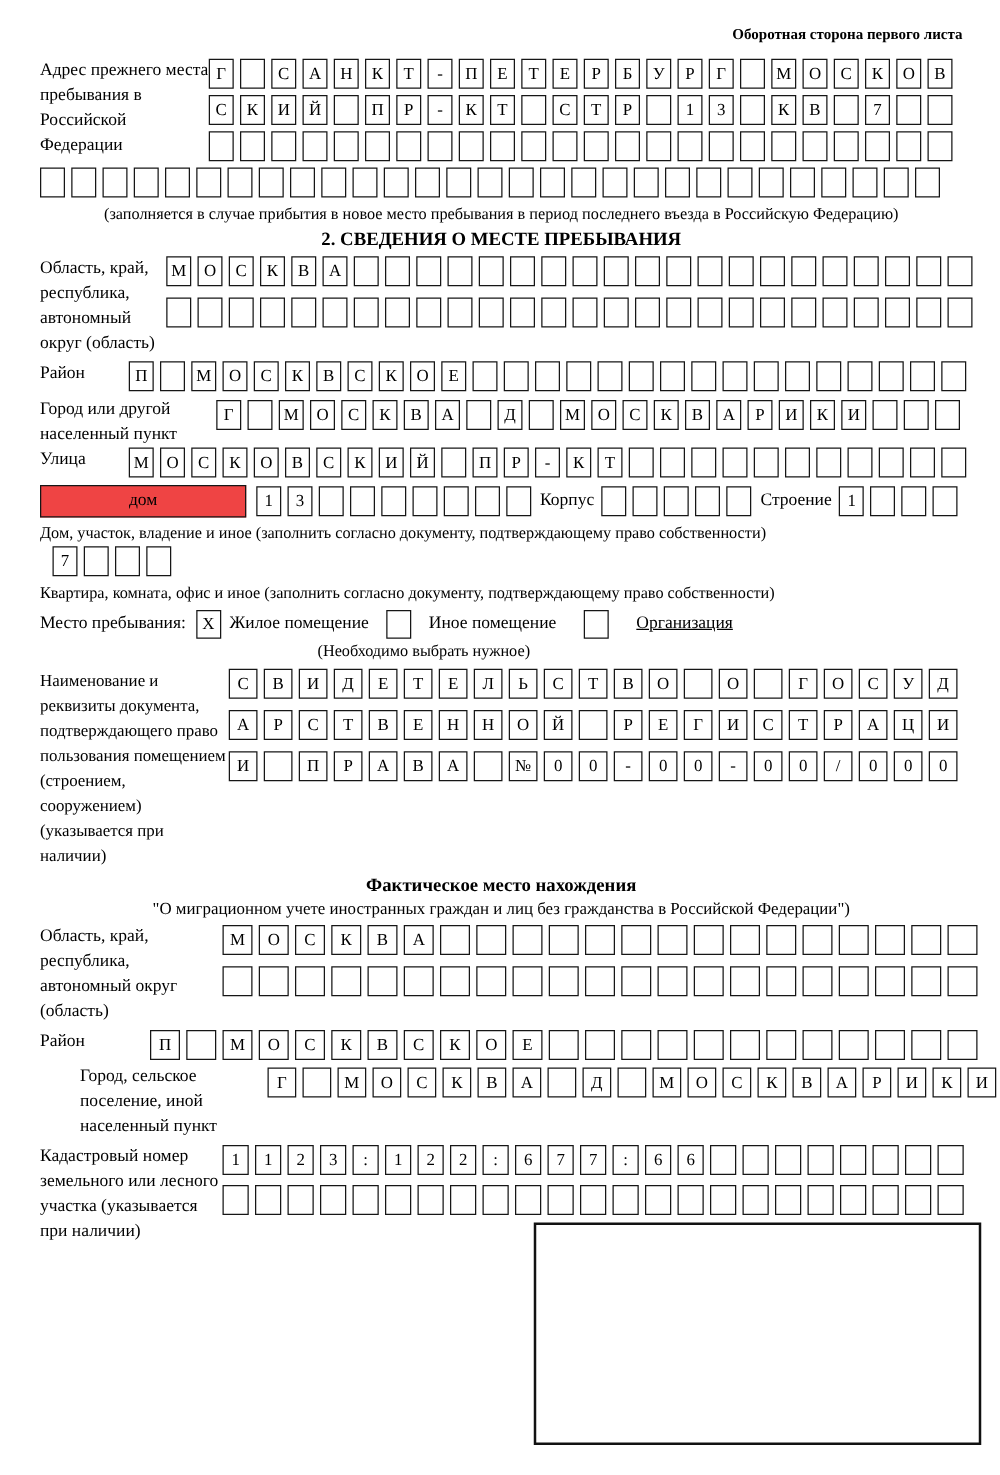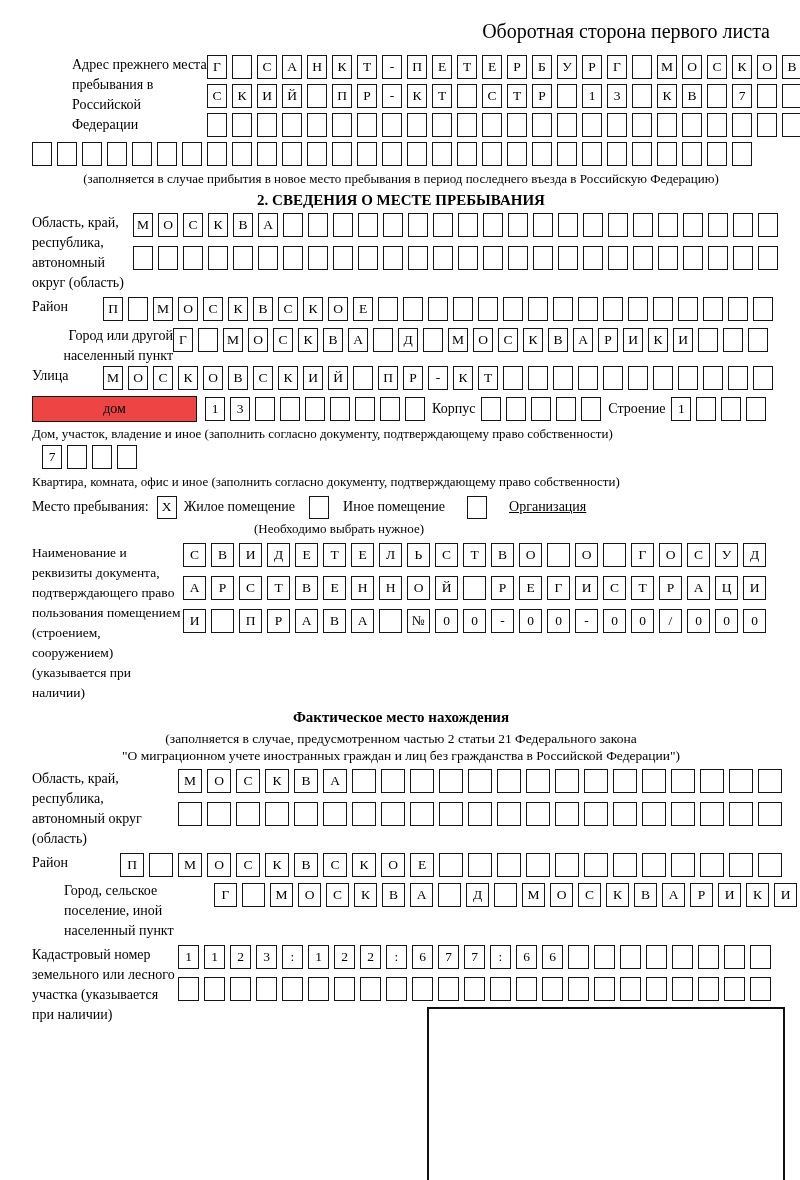--- a/index.html
+++ b/index.html
@@ -9,7 +9,7 @@
     overflow:hidden;position:relative;
   }
   .page{padding:0 30px 0 32px;box-sizing:border-box;width:800px;}
-  .hdr-note{text-align:right;margin-top:20px;font-size:20px;}
+  .hdr-note{text-align:right;margin-top:20px;font-size:12px;font-weight:bold;}
   .row{display:flex;align-items:flex-start;}
   .lbl{flex:none;line-height:20px;font-size:14px;}
   .cells{display:flex;flex:none;}

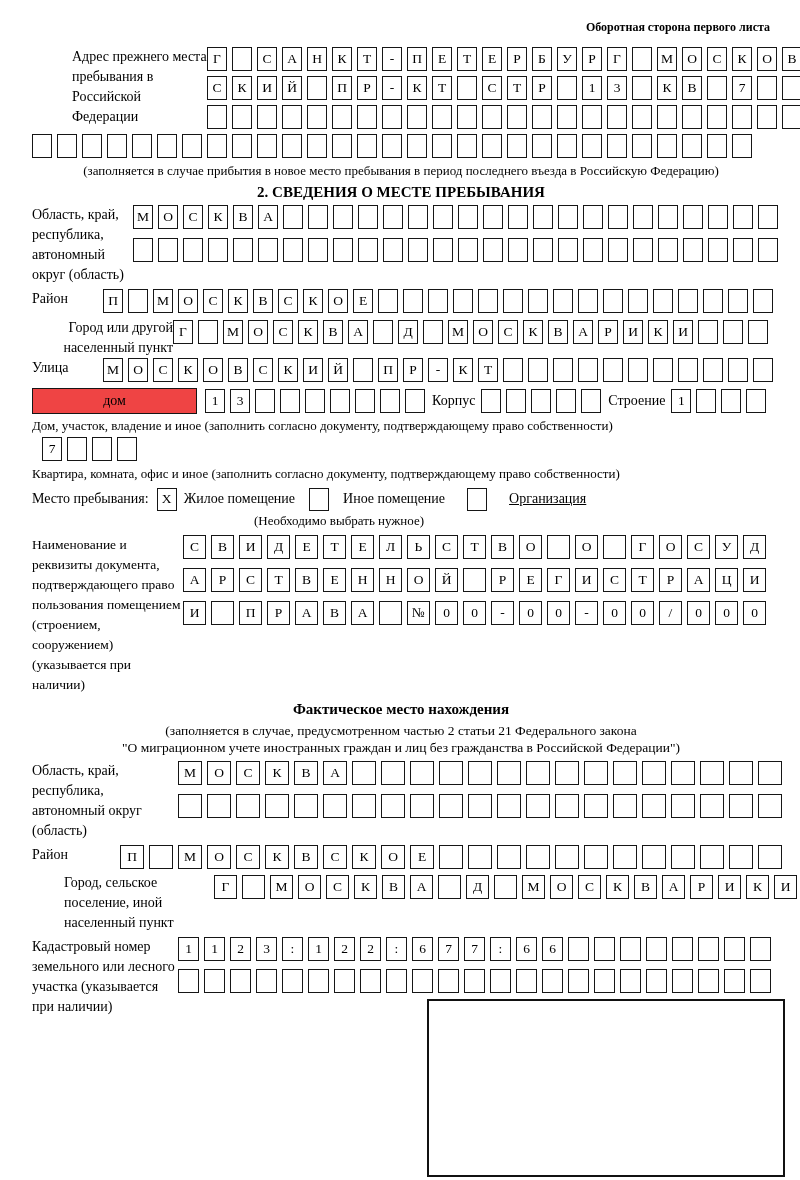--- a/index.html
+++ b/index.html
@@ -46,7 +46,7 @@
   <div class="hdr-note">Оборотная сторона первого листа</div>
 
   <div class="row" style="margin-top:12px;">
-    <div class="lbl" style="width:135px;margin-left:40px;">Адрес прежнего места пребывания в Российской Федерации</div>
+    <div class="lbl" style="width:135px;">Адрес прежнего места пребывания в Российской Федерации</div>
     <div class="stack" style="gap:5px;">
       <div class="cells">
           <span class="cell">Г</span>

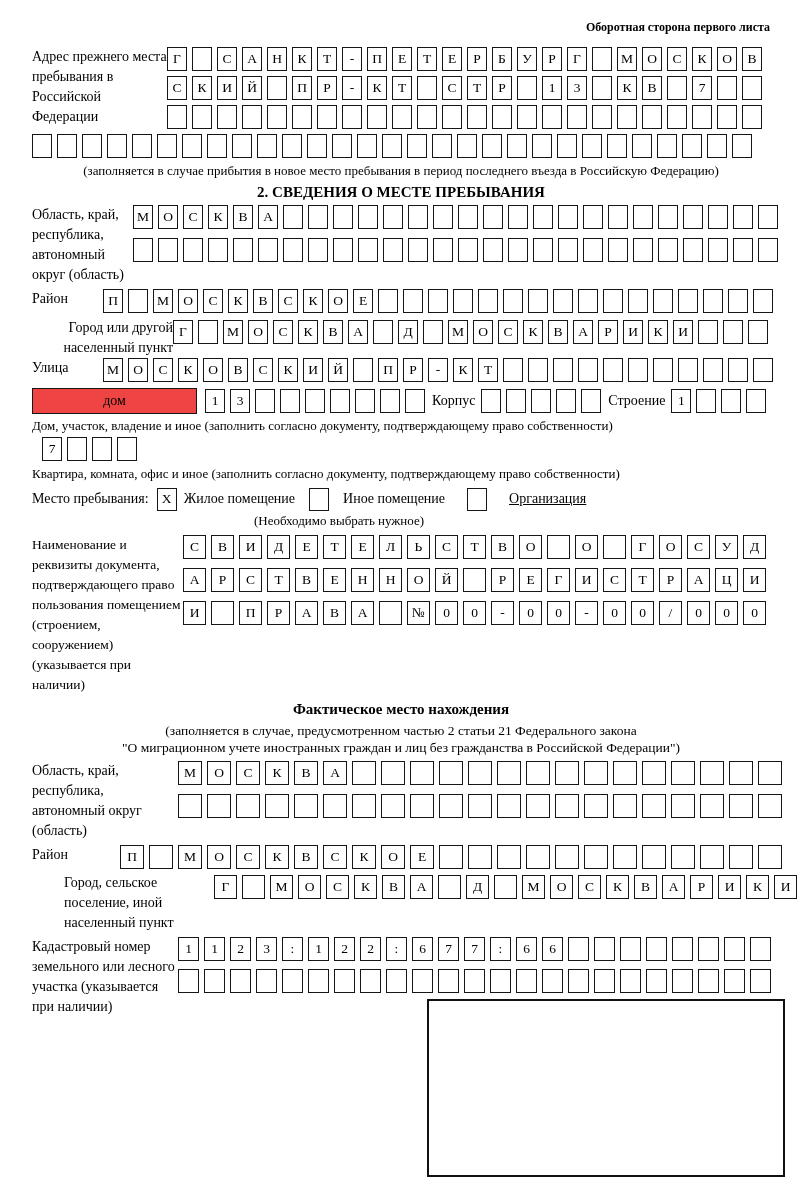--- a/index.html
+++ b/index.html
@@ -258,7 +258,7 @@
       </div>
   </div>
 
-  <div class="row" style="margin-top:5px;min-height:40px;text-align:right;">
+  <div class="row" style="margin-top:5px;min-height:40px;">
     <div class="lbl" style="width:141px;">Город или другой населенный пункт</div>
     <div class="cells" style="margin-top:2px;">
         <span class="cell">Г</span>

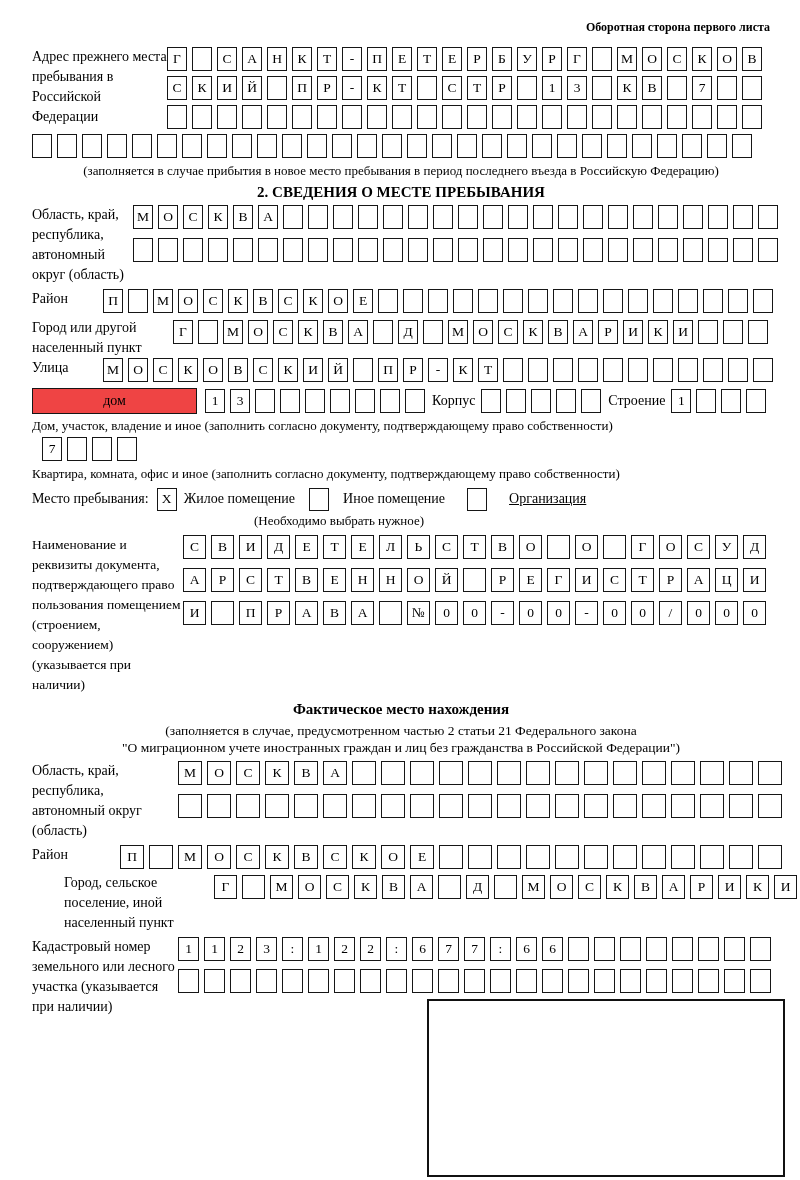--- a/index.html
+++ b/index.html
@@ -449,7 +449,6 @@
   </div>
 
   <div class="h-bold" style="margin-top:6px;">Фактическое место нахождения</div>
-  <div class="note center" style="margin-top:4px;font-size:13.5px;">(заполняется в случае, предусмотренном частью 2 статьи 21 Федерального закона</div>
   <div class="note center" style="font-size:13.5px;">"О миграционном учете иностранных граждан и лиц без гражданства в Российской Федерации")</div>
 
   <div class="row" style="margin-top:5px;">

